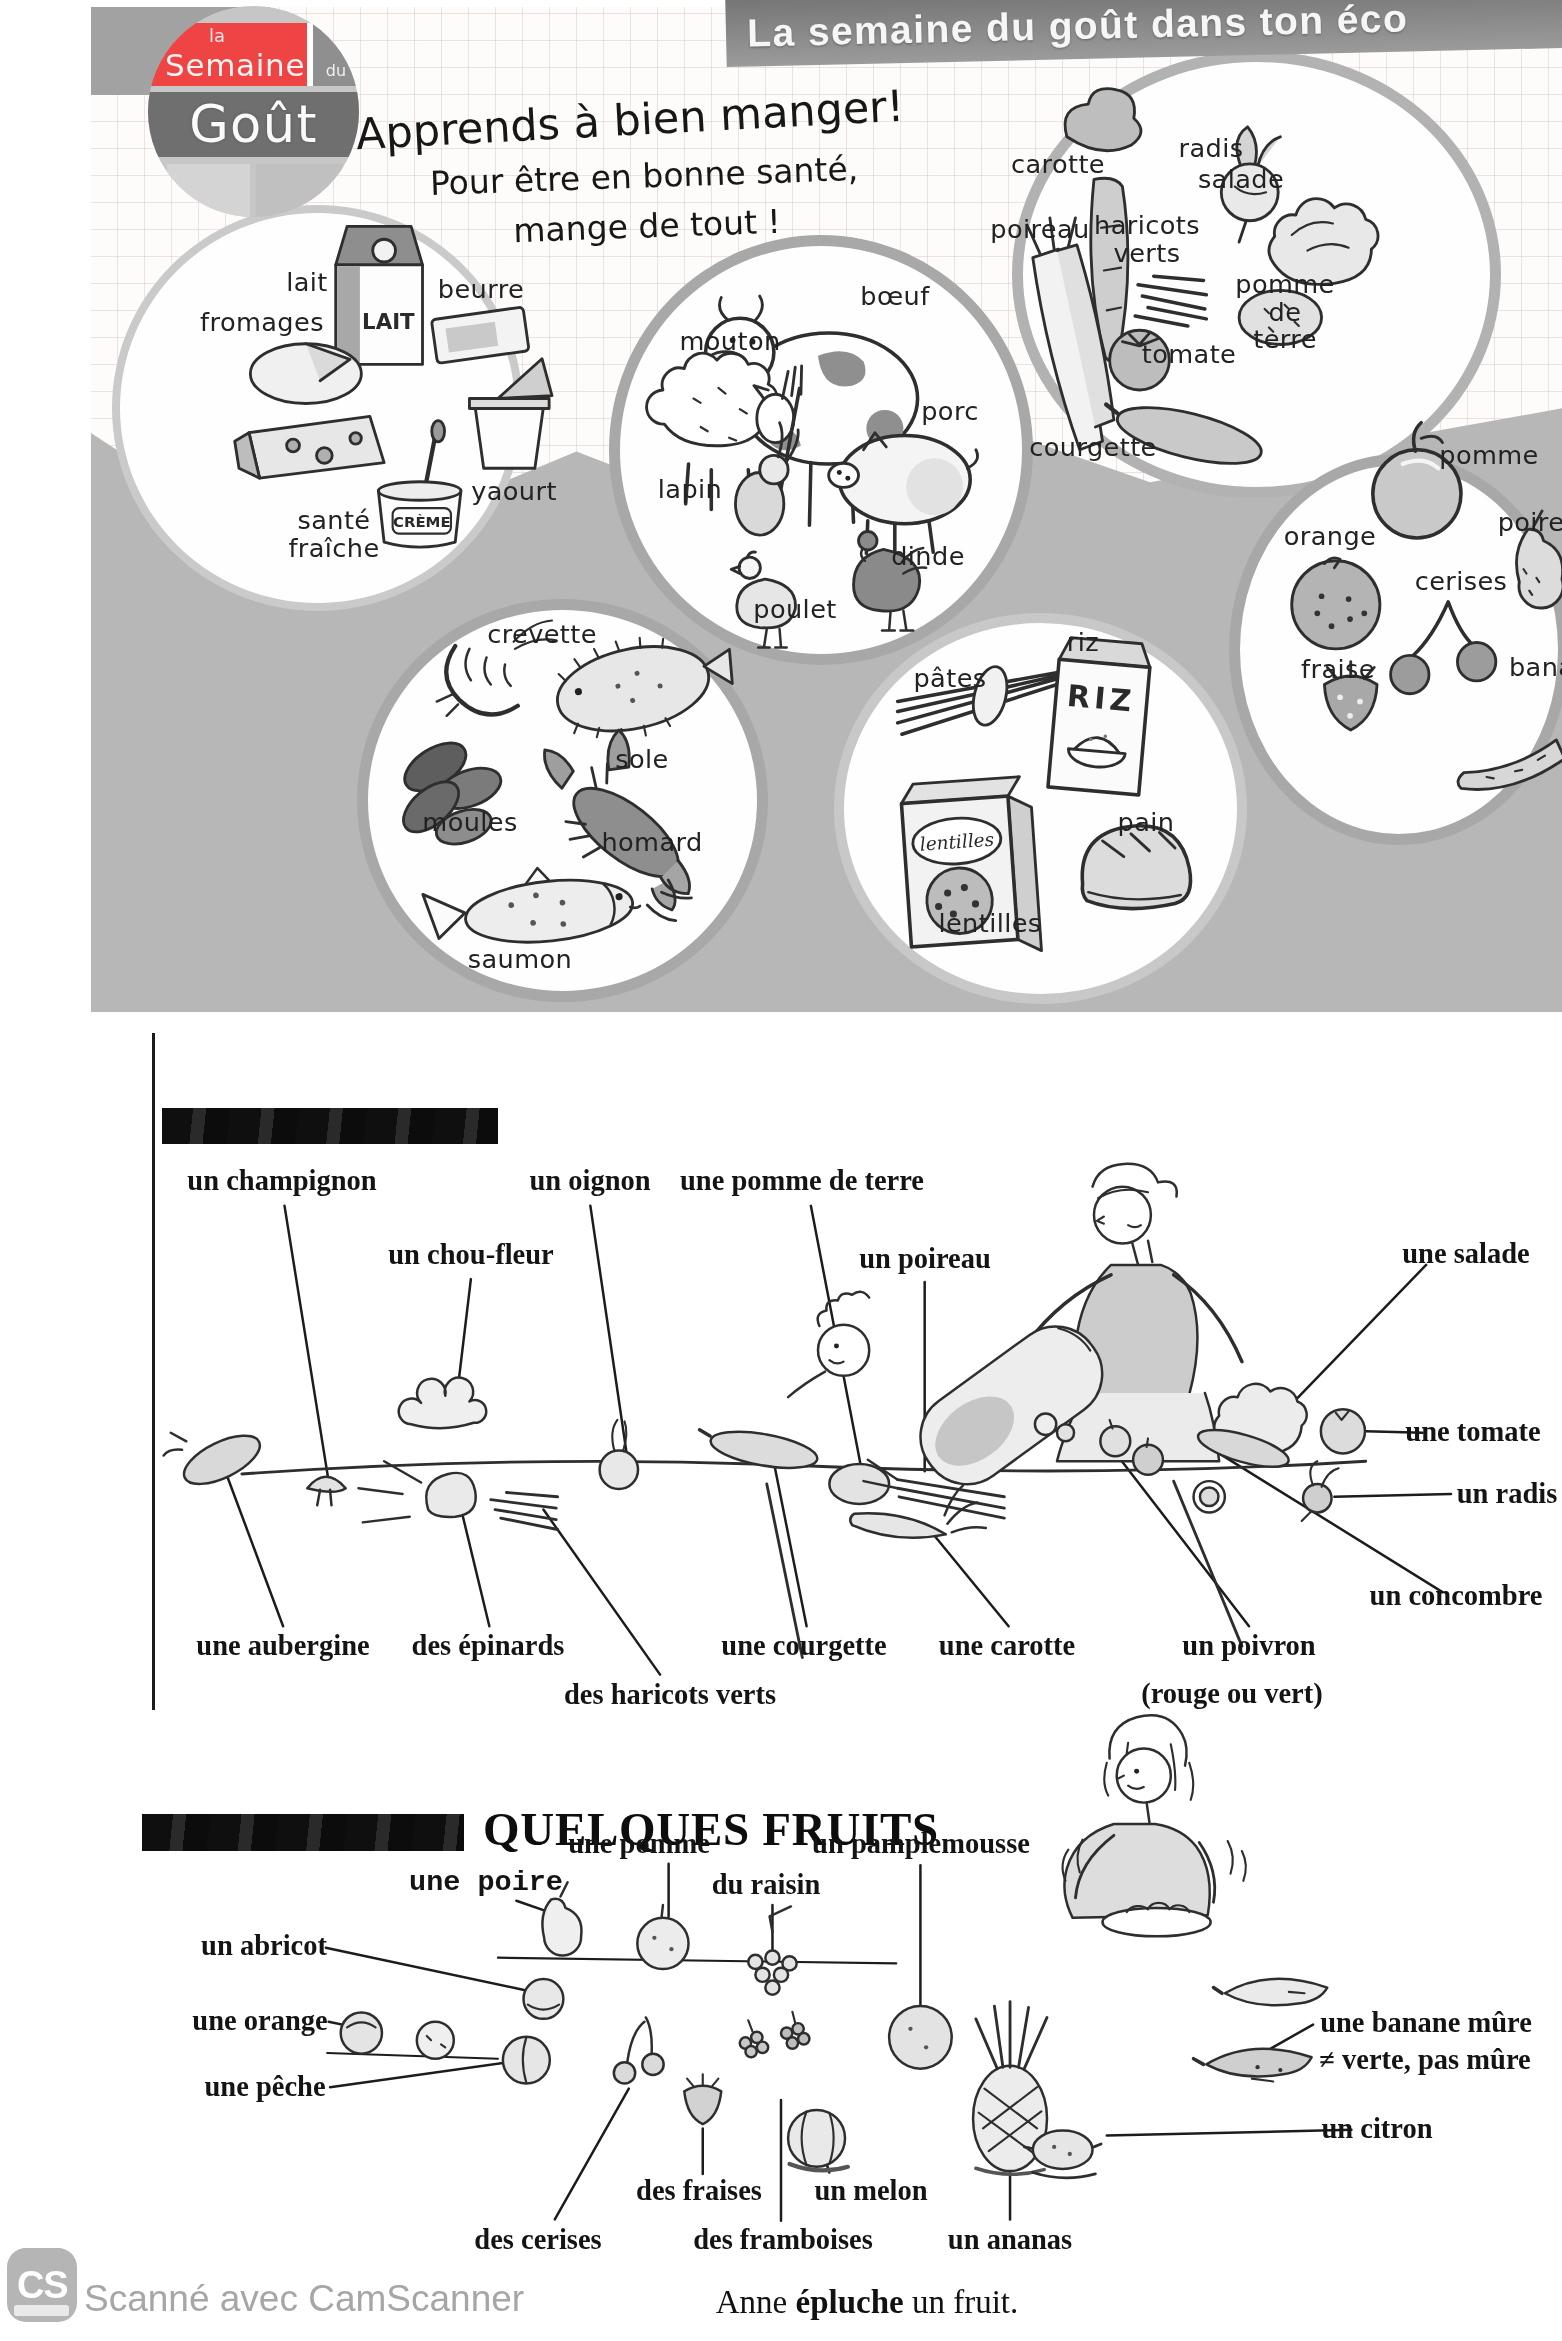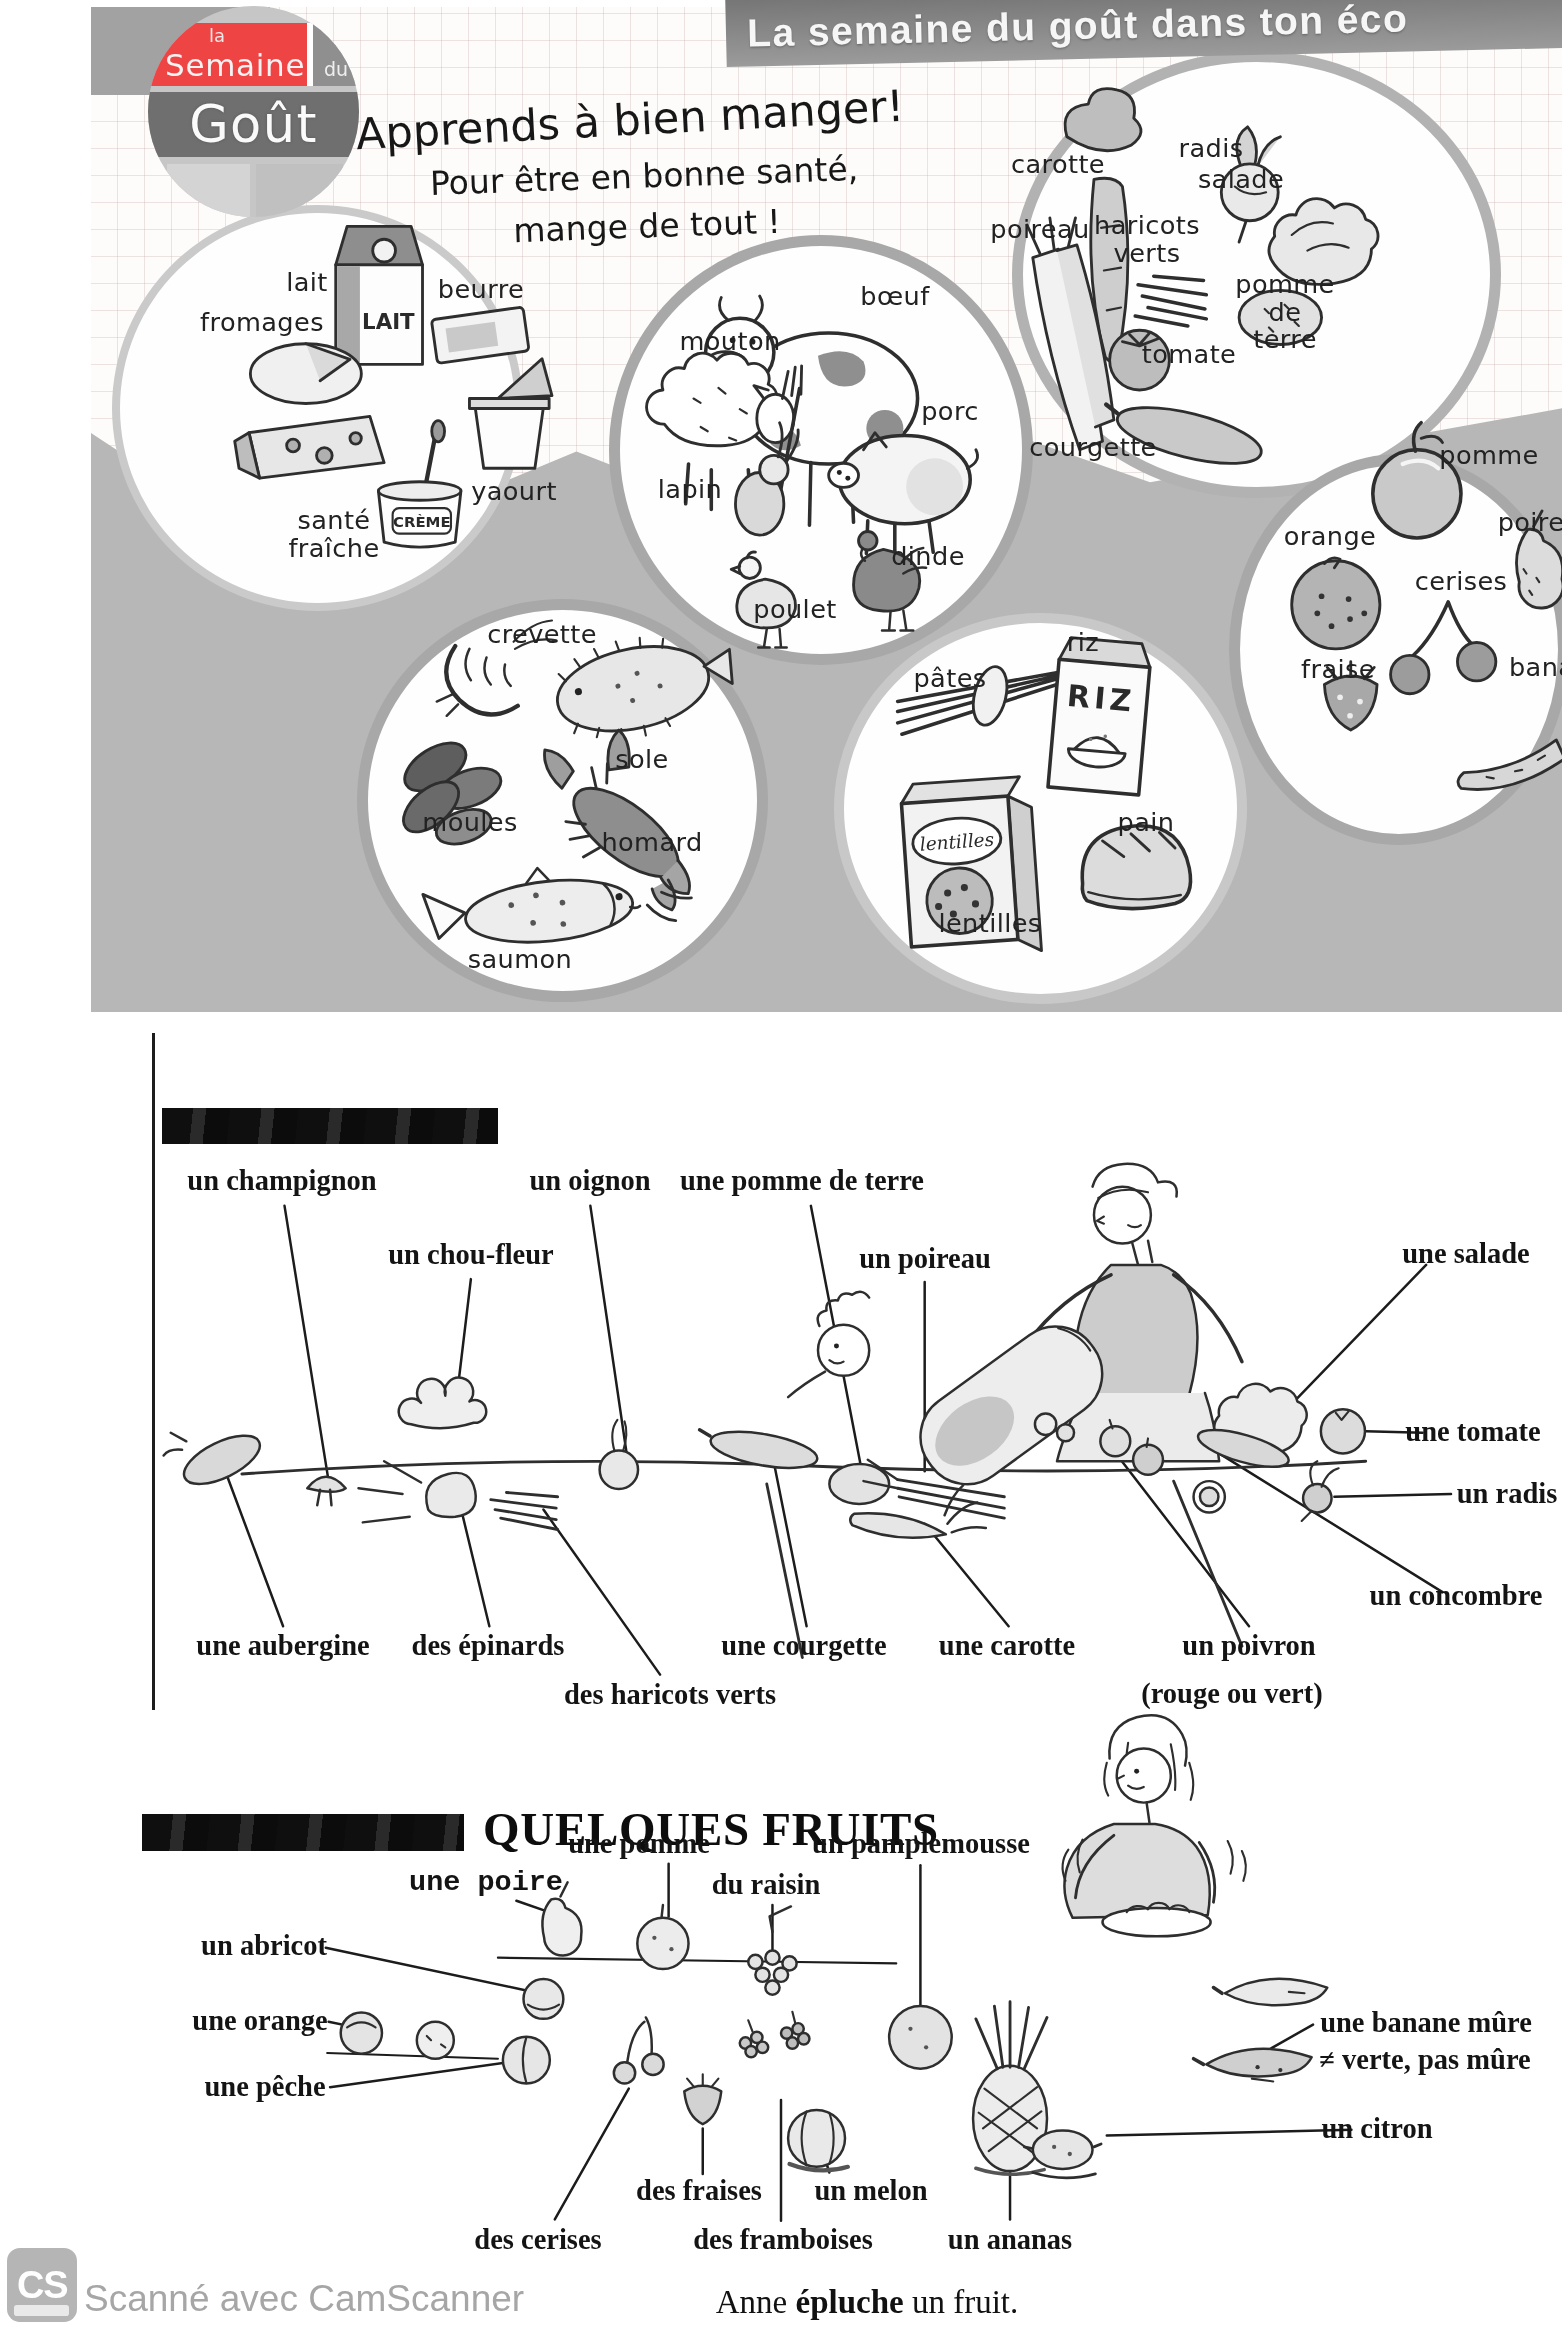--- a/index.html
+++ b/index.html
@@ -26,7 +26,7 @@
   .lg-main{background:#ef4444;flex:1;position:relative;}
   .lg-gap{width:6.4px;background:#fff;}
   .lg-du{background:#8f8f8f;width:46px;display:flex;align-items:flex-end;justify-content:center;
-         color:#efefef;font-size:19px;padding-bottom:5.7px;}
+         color:#efefef;font-size:16px;padding-bottom:5.7px;}
   .lg-la{position:absolute;left:61px;top:2.8px;color:#e8e8e8;font-size:18px;}
   .lg-semaine{position:absolute;left:17px;bottom:2.8px;color:#f3f3f3;font-size:31px;letter-spacing:0.7px;}
   .lg-row2{position:absolute;left:0;top:86px;width:100%;height:65px;background:#6f6f6f;

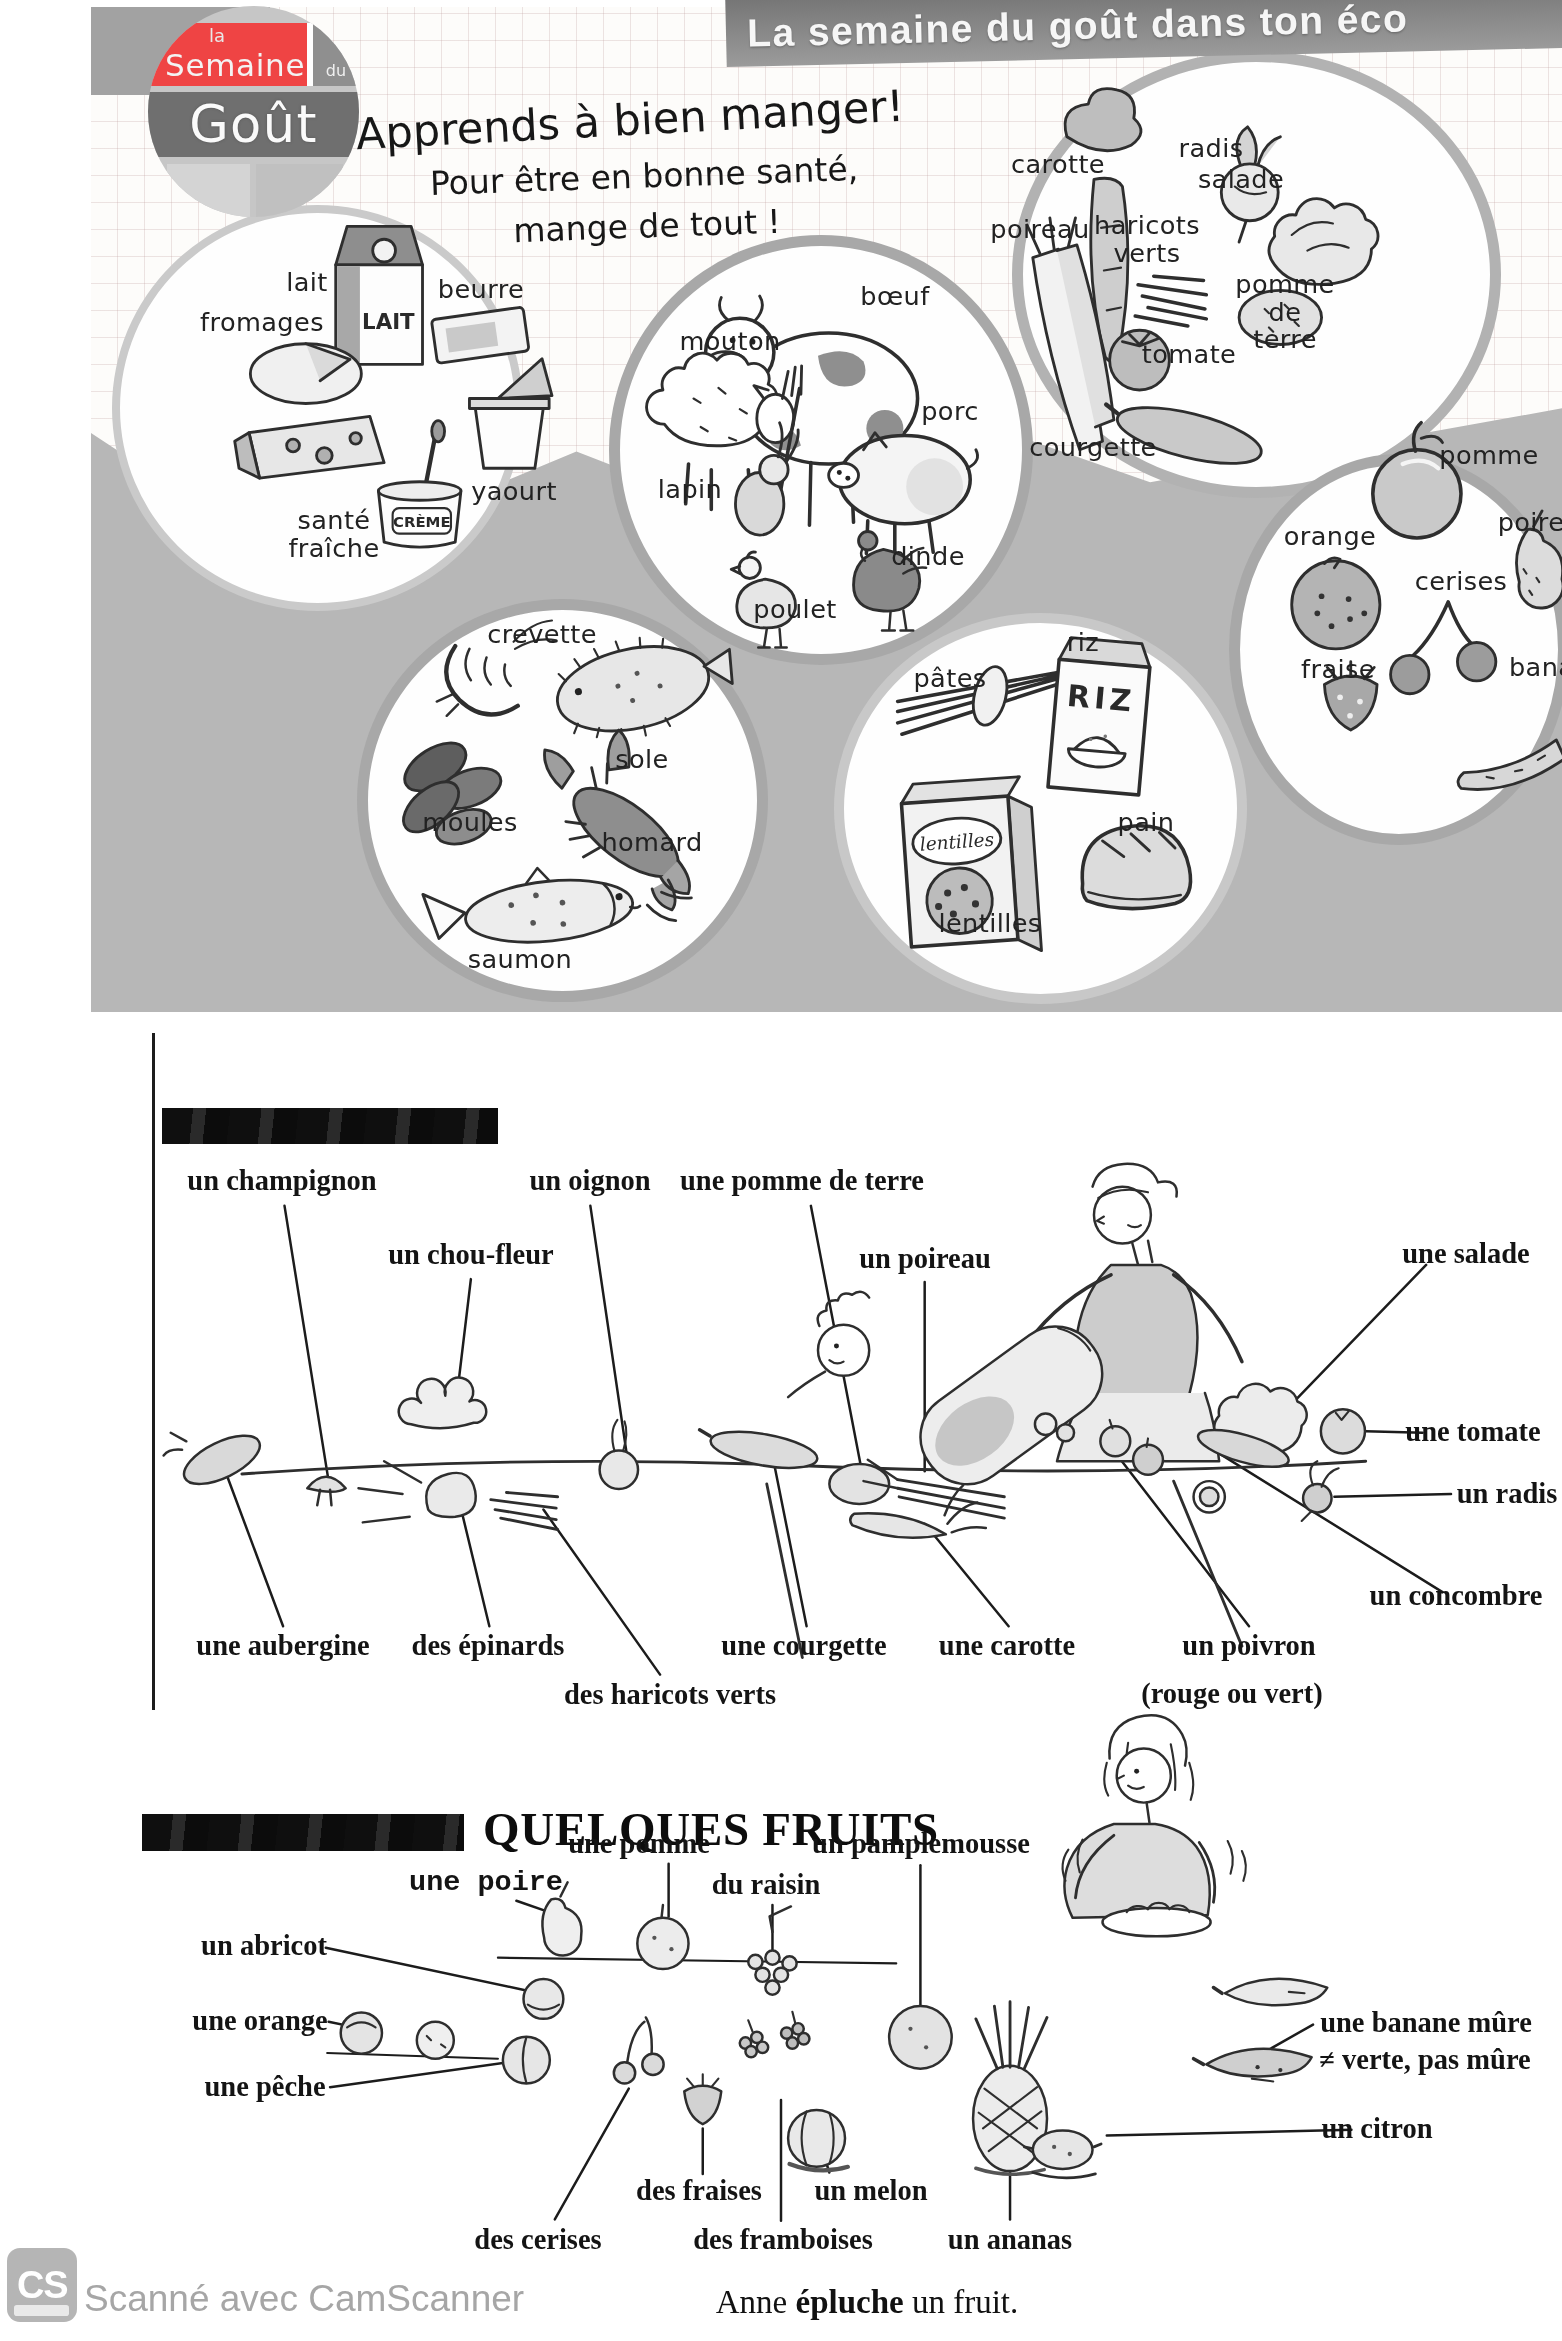--- a/index.html
+++ b/index.html
@@ -56,7 +56,7 @@
   #sketch{position:absolute;left:0;top:0;width:1562px;height:2342px;z-index:3;pointer-events:none;}
   
   #caption{font-family:"Liberation Serif",serif;font-size:33px;color:#111;}
-  #cs-badge{position:absolute;left:7.1px;top:2248px;width:70px;height:74px;background:#b5b5b5;border-radius:13px;
+  #cs-badge{position:absolute;left:7.1px;top:2248px;width:70px;height:74px;background:#b5b5b5;border-radius:19px;
     z-index:7;display:flex;align-items:center;justify-content:center;}
   #cs-badge b{color:#fff;font-size:38px;font-family:"Liberation Sans",sans-serif;letter-spacing:-1.4px;}
   #cs-badge i{position:absolute;left:7.1px;bottom:5.7px;width:55px;height:11.4px;background:#e9e9e9;border-radius:2.8px;}

